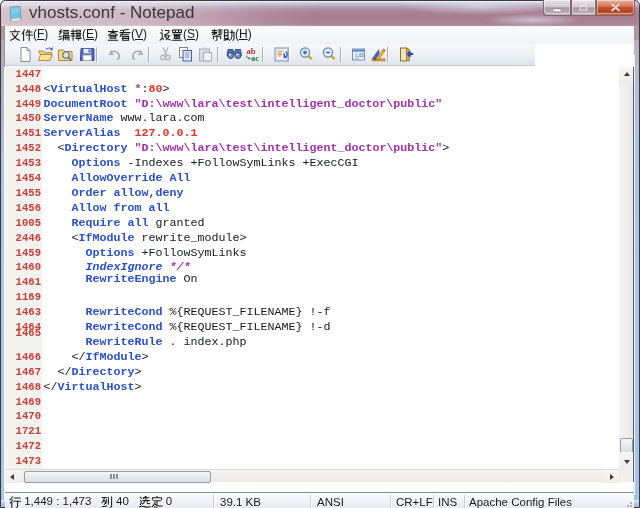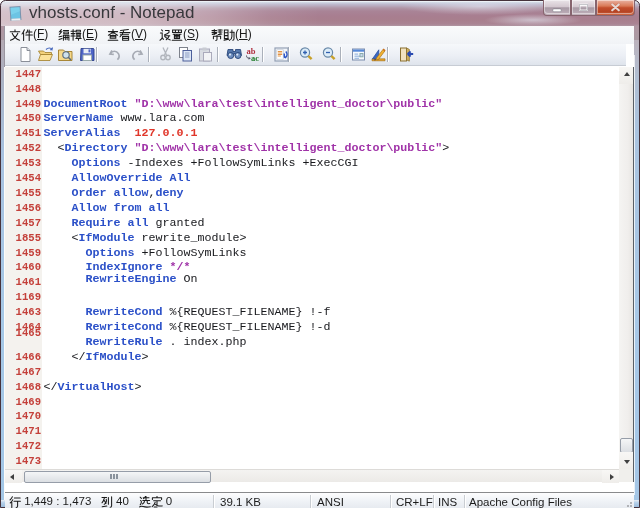--- a/index.html
+++ b/index.html
@@ -41,7 +41,7 @@
   #menubar{left:0;top:0;width:629px;height:18px;background:linear-gradient(to bottom,#fafbfc,#f1f3f6);}
   .mi{position:absolute;top:3px;height:13px;font-size:12px;color:#1b1b1b;}
   
-  #toolbar{left:0;top:18px;width:621px;height:22px;background:linear-gradient(to bottom,#f6f8fb 0%,#eceff5 55%,#dfe4ec 100%);border-bottom:1px solid #c7ccd4;}
+  #toolbar{left:0;top:18px;width:530px;height:22px;background:linear-gradient(to bottom,#f6f8fb 0%,#eceff5 55%,#dfe4ec 100%);border-bottom:1px solid #c7ccd4;}
   .tsep{position:absolute;top:3px;width:1px;height:15px;background:#aab0ba;box-shadow:1px 0 0 #fff;}
   .ticon{position:absolute;top:2px;width:17px;height:17px;}
   

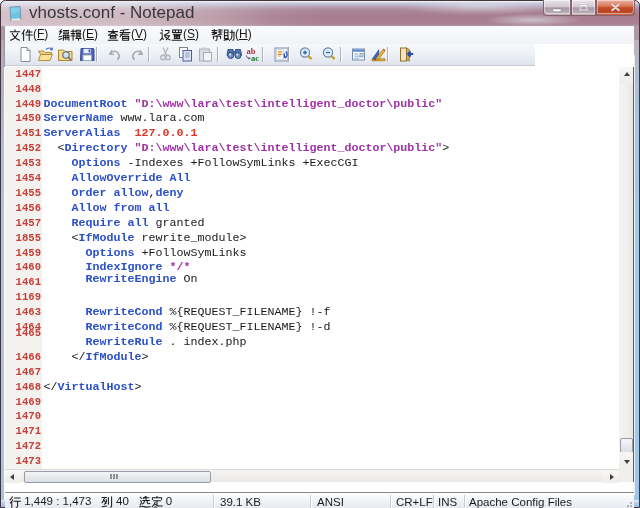--- a/index.html
+++ b/index.html
@@ -276,6 +276,7 @@
         </div>
       <div id="code" class="abs">
           <div class="cl" style="top: -0.3px;"></div>
+          <div class="cl" style="top: 14.6px;">&lt;<span class="k">VirtualHost</span> <span class="o">*</span>:<span class="n">80</span>&gt;</div>
           <div class="cl" style="top: 29.5px;"><span class="k">DocumentRoot</span> <span class="s">"D:\www\lara\test\intelligent_doctor\public"</span></div>
           <div class="cl" style="top: 44.4px;"><span class="k">ServerName</span> www.lara.com</div>
           <div class="cl" style="top: 59.3px;"><span class="k">ServerAlias</span>  <span class="n">127.0.0.1</span></div>

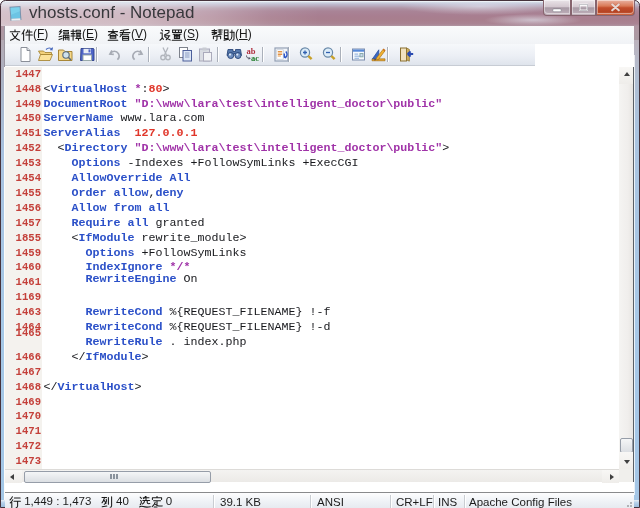--- a/index.html
+++ b/index.html
@@ -256,7 +256,7 @@
           <div class="ln" style="top: 104px;">1454</div>
           <div class="ln" style="top: 118.9px;">1455</div>
           <div class="ln" style="top: 133.8px;">1456</div>
-          <div class="ln" style="top: 148.7px;">1457</div>
+          <div class="ln" style="top: 148.7px;">1005</div>
           <div class="ln" style="top: 163.6px;">1855</div>
           <div class="ln" style="top: 178.5px;">1459</div>
           <div class="ln" style="top: 193.4px;">1460</div>

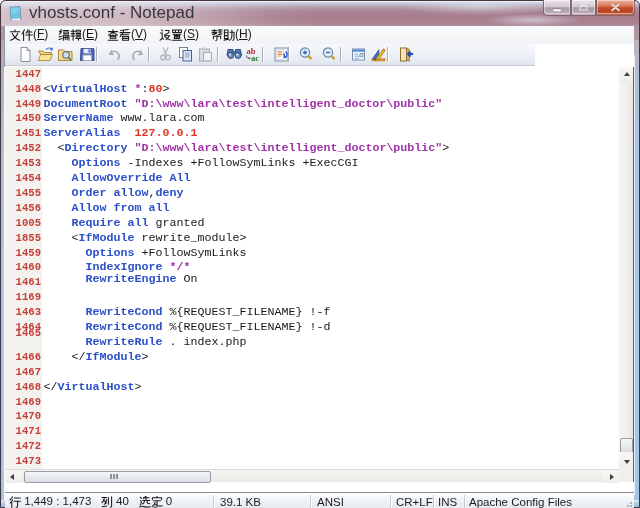--- a/index.html
+++ b/index.html
@@ -257,7 +257,7 @@
           <div class="ln" style="top: 118.9px;">1455</div>
           <div class="ln" style="top: 133.8px;">1456</div>
           <div class="ln" style="top: 148.7px;">1005</div>
-          <div class="ln" style="top: 163.6px;">1855</div>
+          <div class="ln" style="top: 163.6px;">2446</div>
           <div class="ln" style="top: 178.5px;">1459</div>
           <div class="ln" style="top: 193.4px;">1460</div>
           <div class="ln" style="top: 208.3px;">1461</div>

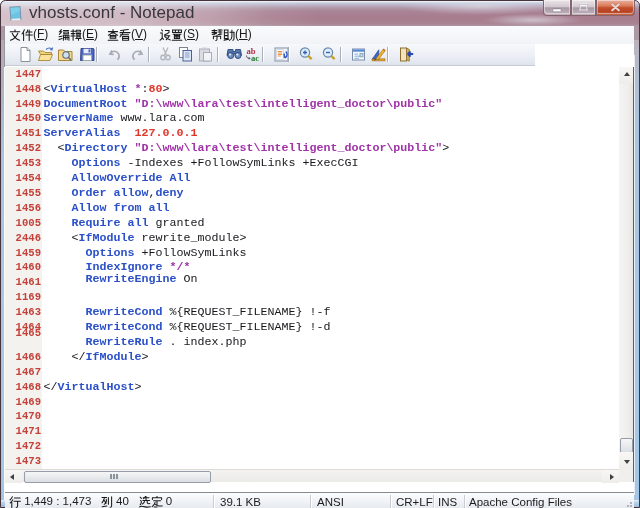--- a/index.html
+++ b/index.html
@@ -288,7 +288,7 @@
           <div class="cl" style="top: 133.8px;">    <span class="k">Allow</span> <span class="k">from</span> <span class="k">all</span></div>
           <div class="cl" style="top: 163.6px;">    &lt;<span class="k">IfModule</span> rewrite_module&gt;</div>
           <div class="cl" style="top: 178.5px;">      <span class="k">Options</span> +FollowSymLinks</div>
-          <div class="cl" style="top: 193.4px;">      <span class="k">IndexIgnore</span> <span class="o">*/*</span></div>
+          <div class="cl" style="top: 193.4px; font-style: italic;">      <span class="k">IndexIgnore</span> <span class="o">*/*</span></div>
           <div class="cl" style="top: 205px;">      <span class="k">RewriteEngine</span> On</div>
           <div class="cl" style="top: 223.2px;"></div>
           <div class="cl" style="top: 238.1px;">      <span class="k">RewriteCond</span> %{REQUEST_FILENAME} !-f</div>

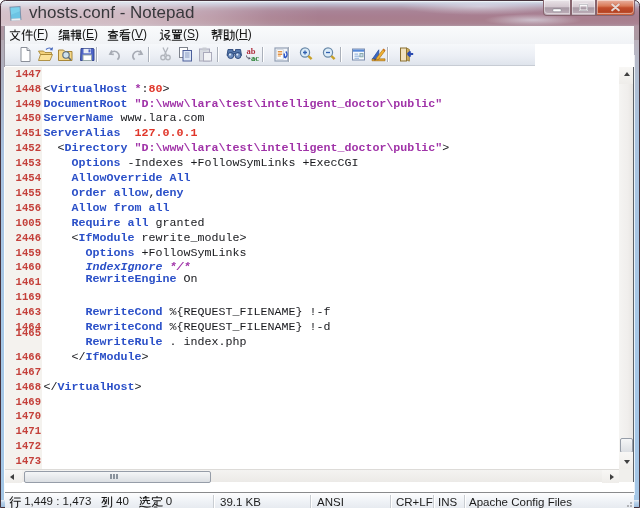--- a/index.html
+++ b/index.html
@@ -295,6 +295,7 @@
           <div class="cl" style="top: 253px;">      <span class="k">RewriteCond</span> %{REQUEST_FILENAME} !-d</div>
           <div class="cl" style="top: 267.9px;">      <span class="k">RewriteRule</span> . index.php</div>
           <div class="cl" style="top: 282.8px;">    &lt;/<span class="k">IfModule</span>&gt;</div>
+          <div class="cl" style="top: 297.7px;">  &lt;/<span class="k">Directory</span>&gt;</div>
           <div class="cl" style="top: 312.6px;">&lt;/<span class="k">VirtualHost</span>&gt;</div>
           <div class="cl" style="top: 327.5px;"></div>
           <div class="cl" style="top: 342.4px;"></div>

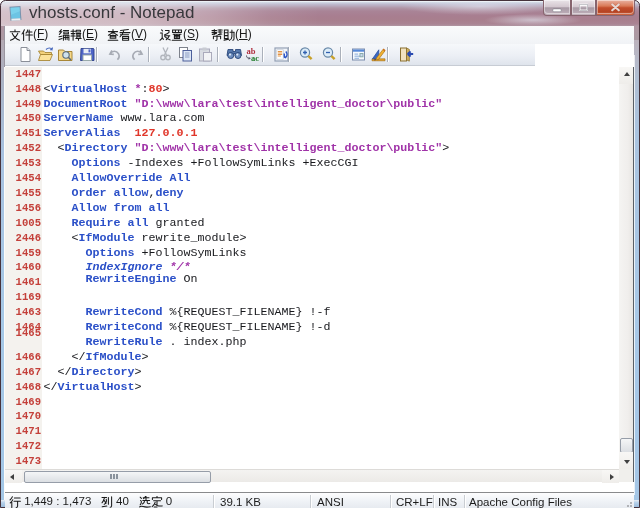--- a/index.html
+++ b/index.html
@@ -270,7 +270,7 @@
           <div class="ln" style="top: 312.6px;">1468</div>
           <div class="ln" style="top: 327.5px;">1469</div>
           <div class="ln" style="top: 342.4px;">1470</div>
-          <div class="ln" style="top: 357.3px;">1471</div>
+          <div class="ln" style="top: 357.3px;">1721</div>
           <div class="ln" style="top: 372.2px;">1472</div>
           <div class="ln" style="top: 387.1px;">1473</div>
         </div>

